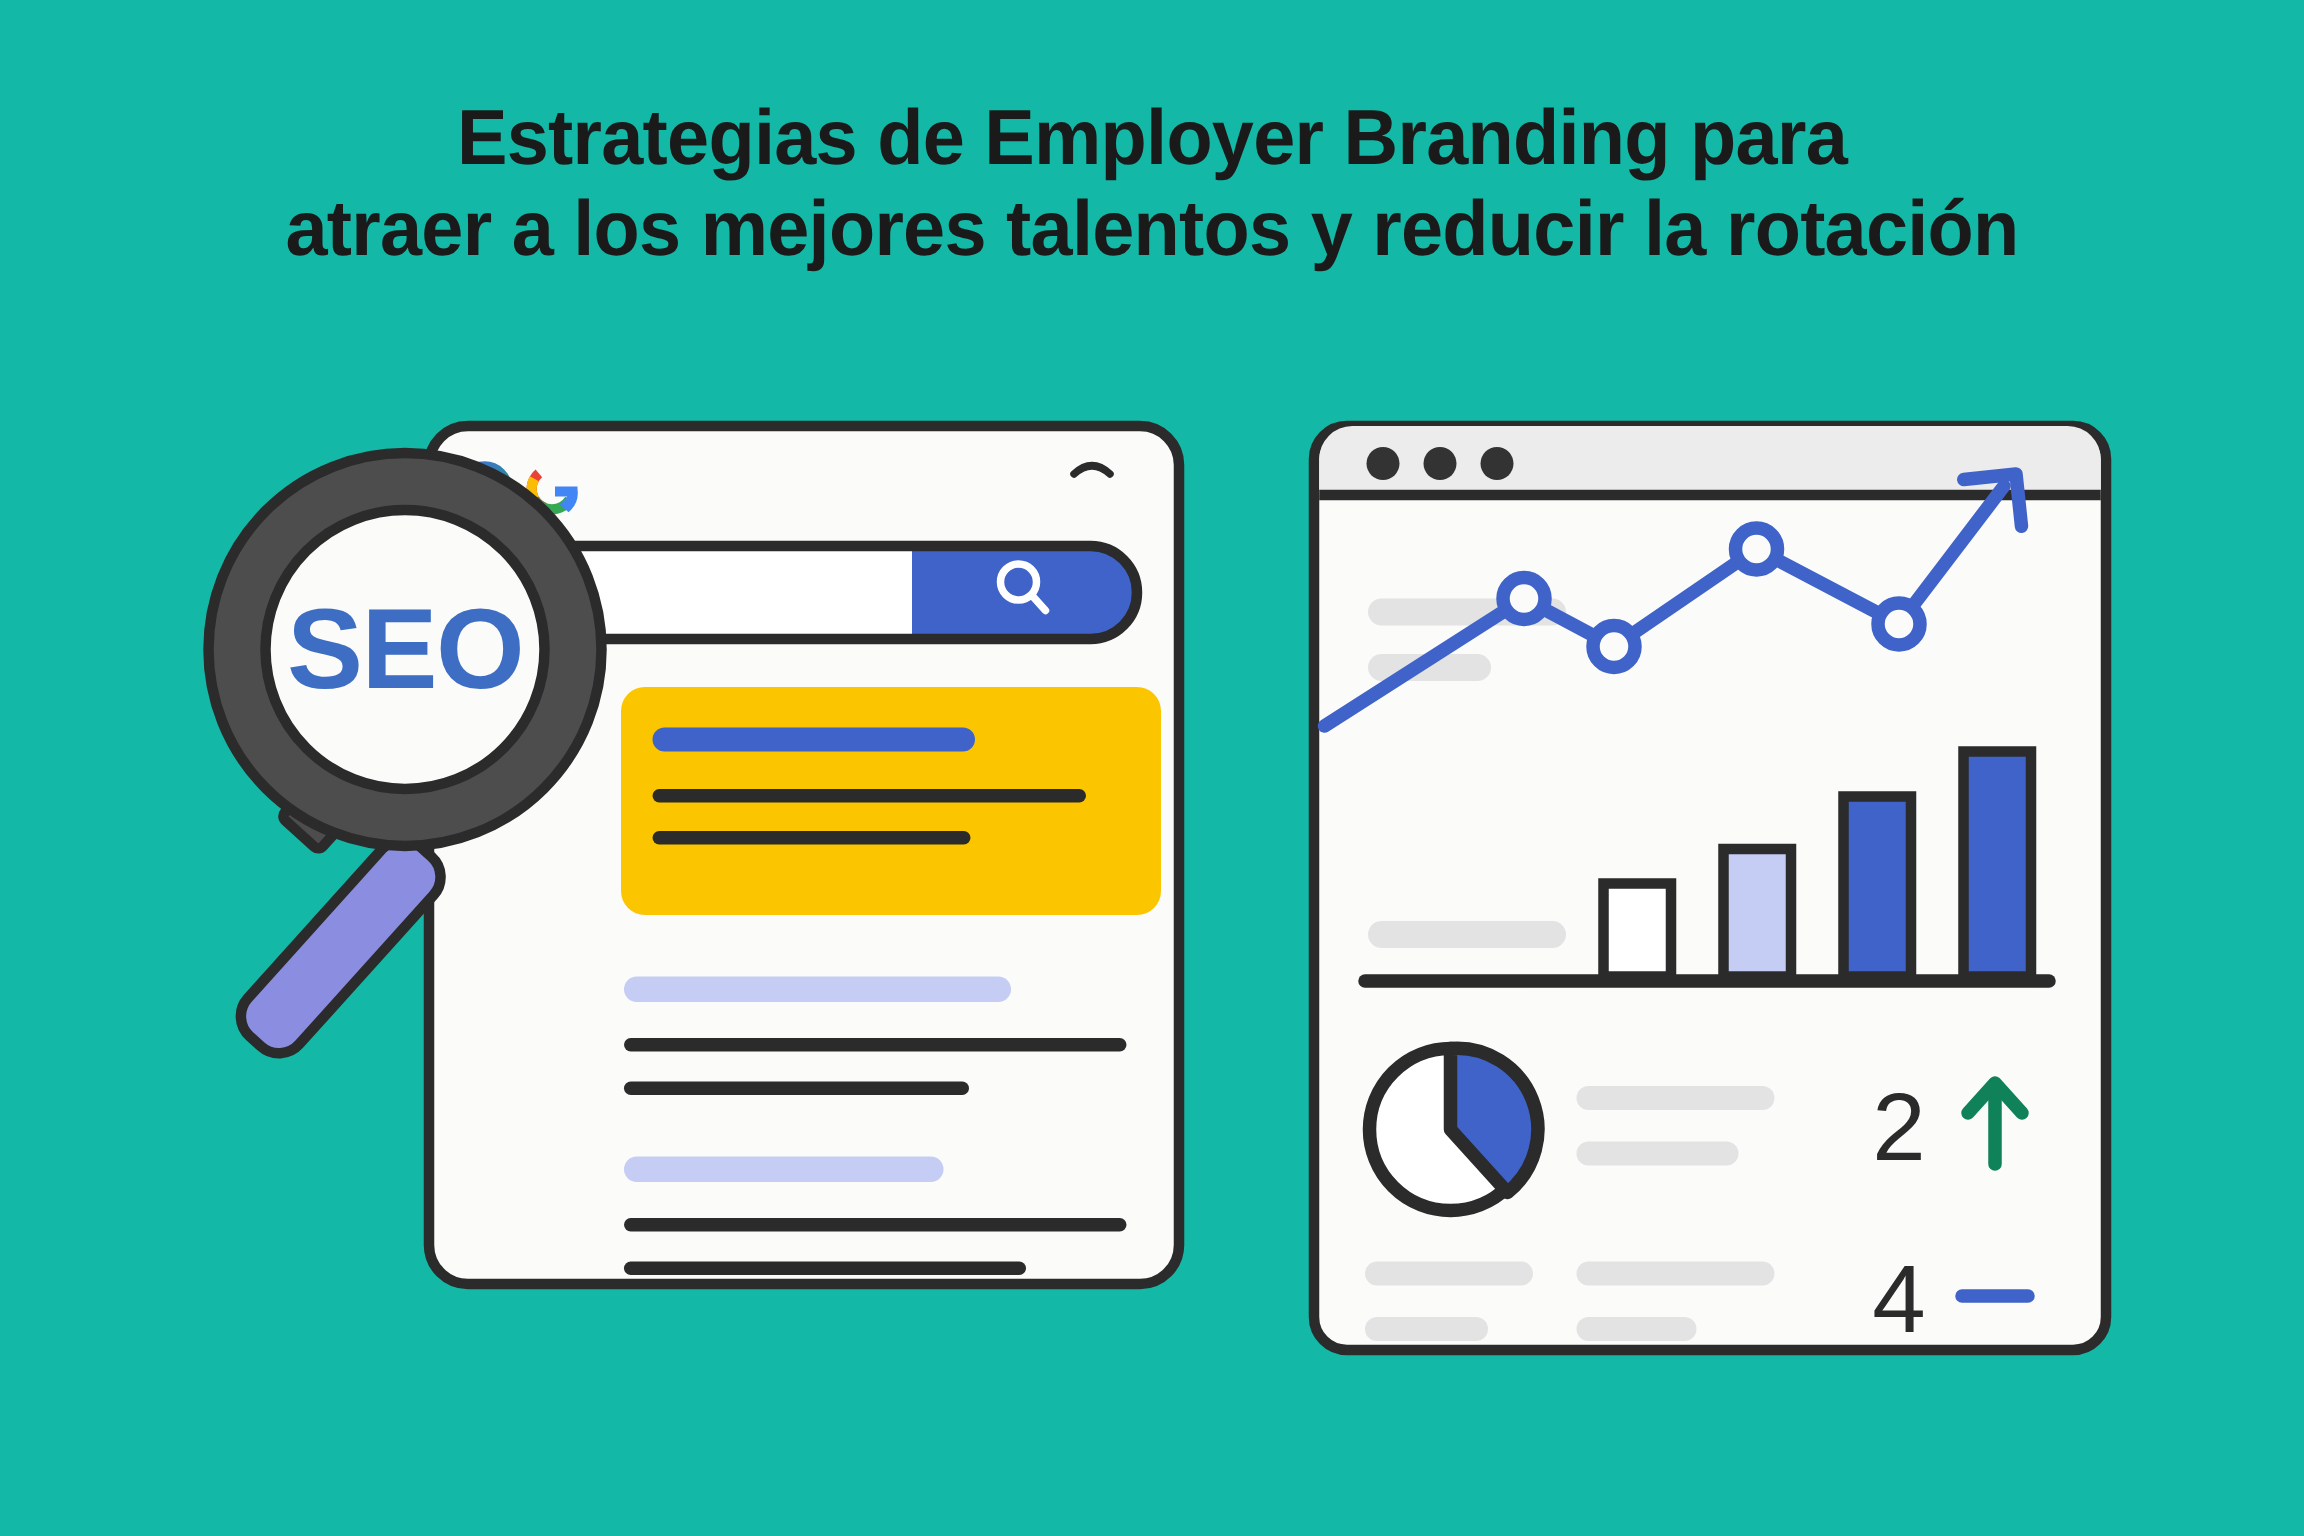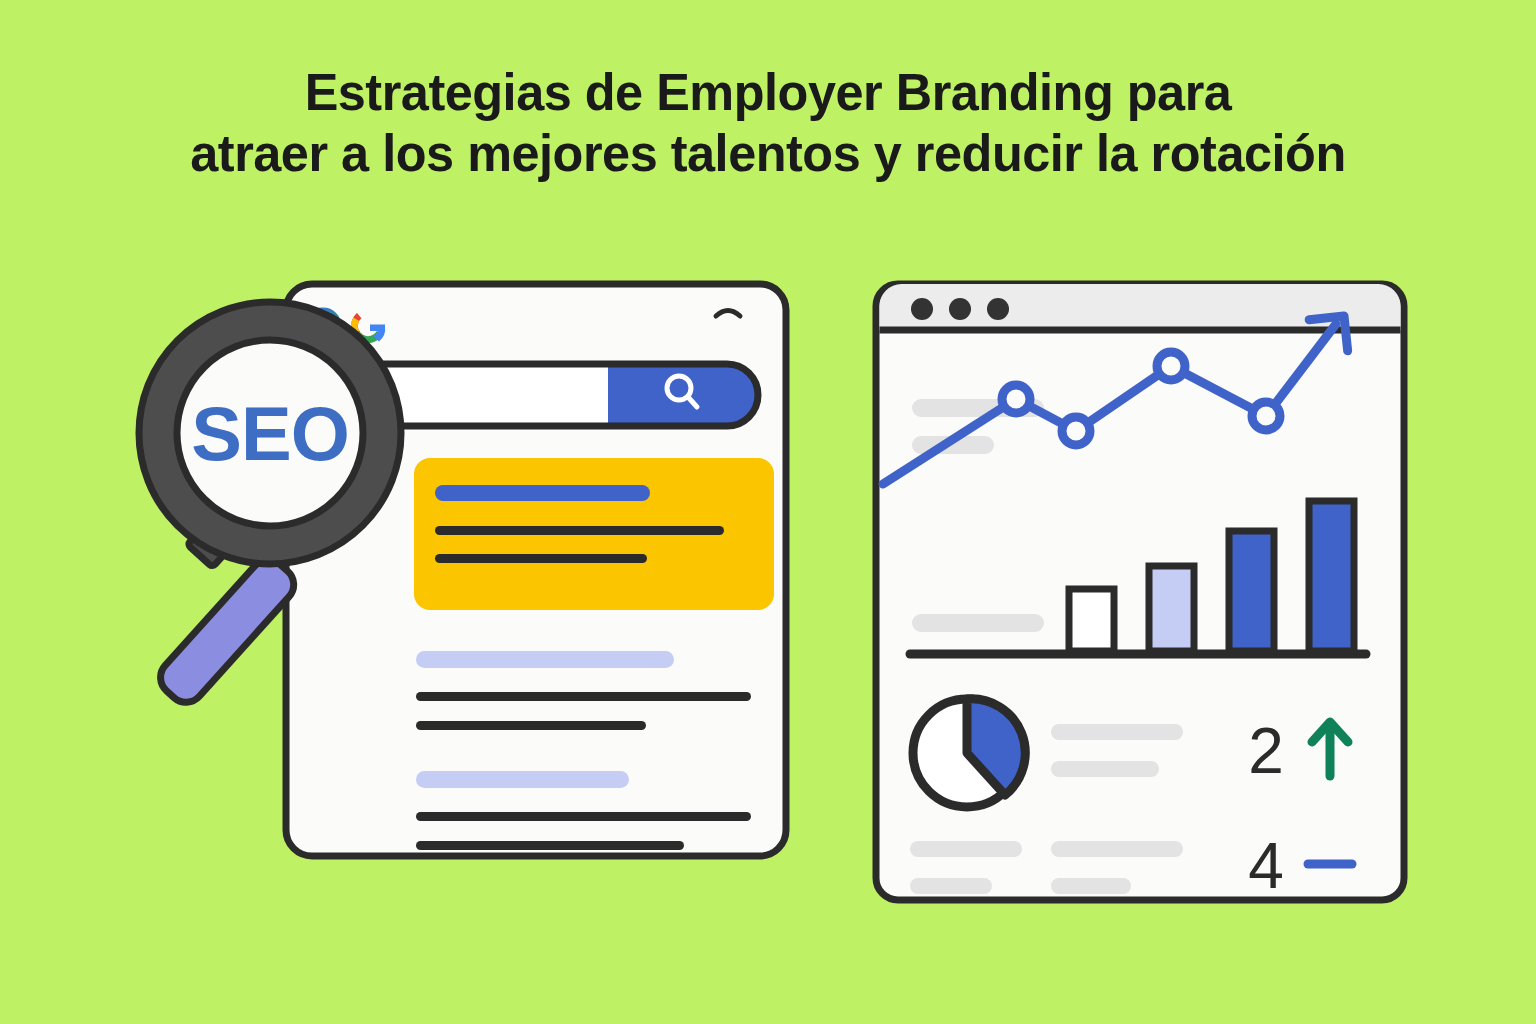--- a/index.html
+++ b/index.html
@@ -19,7 +19,7 @@
     inset: 0;
     width: 1536px;
     height: 1024px;
-    background: #bef264;
+    background: #14b8a6;
   }
 
   

